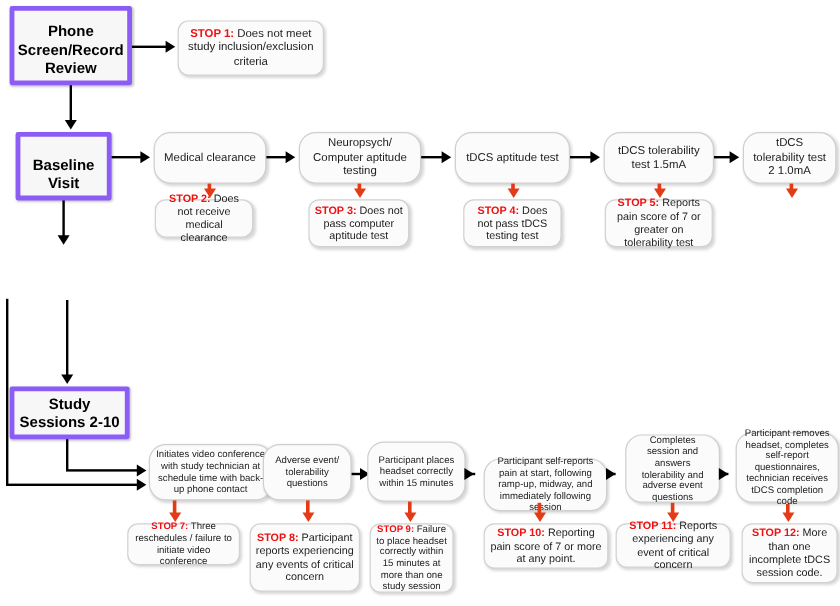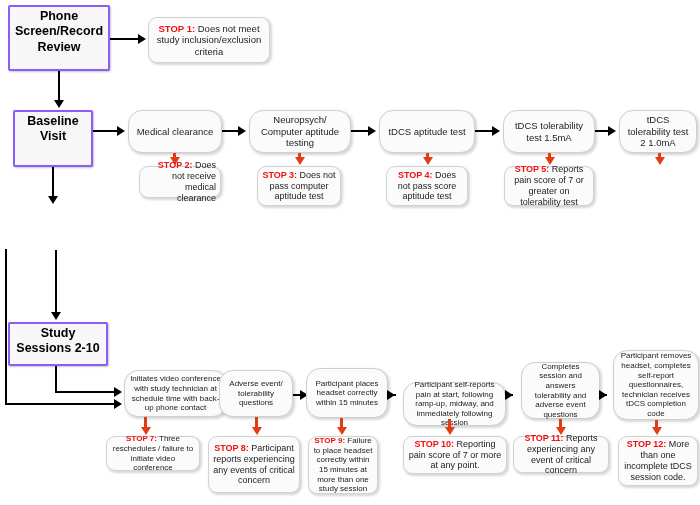--- a/index.html
+++ b/index.html
@@ -19,10 +19,10 @@
   .stage {
     position: absolute;
     background: #f7f7f7;
-    border: 2px solid #8b5cf6;
+    border: 4px solid #8b5cf6;
     border-radius: 2px;
     display: flex;
-    align-items: flex-start;
+    align-items: flex-end;
     justify-content: center;
     text-align: center;
     font-weight: bold;

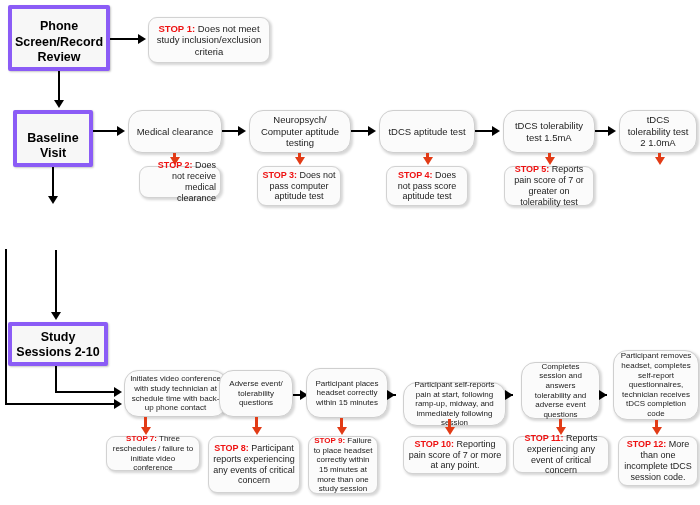--- a/index.html
+++ b/index.html
@@ -149,7 +149,7 @@
   </div>
   <div class="vline-red" style="left:173px; top:153px; height:5px;"></div>
   <div class="arrow-d-red" style="left:170px; top:157px;"></div>
-  <div class="stop" style="left:139px; top:166px; width:82px; height:32px; font-size:9px;text-align:right;">
+  <div class="stop" style="left:129px; top:166px; width:82px; height:32px; font-size:9px;">
     <div>
       <span class="lbl">STOP 2:</span><span> Does not receive medical clearance</span>
     </div>

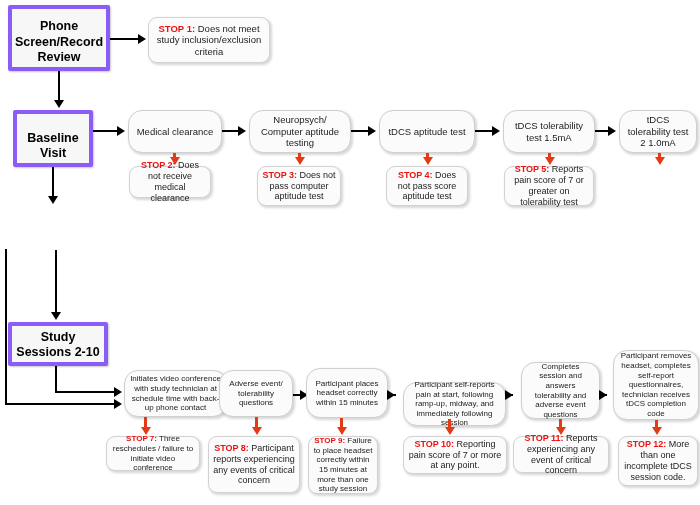--- a/index.html
+++ b/index.html
@@ -179,7 +179,7 @@
   <div class="arrow-d-red" style="left:423px; top:157px;"></div>
   <div class="stop" style="left:386px; top:166px; width:82px; height:40px; font-size:9px;">
     <div>
-      <span class="lbl">STOP 4:</span><span> Does not pass score aptitude test</span>
+      <span class="lbl">STOP 4:</span><span> Does not pass tDCS testing test</span>
     </div>
   </div>
 

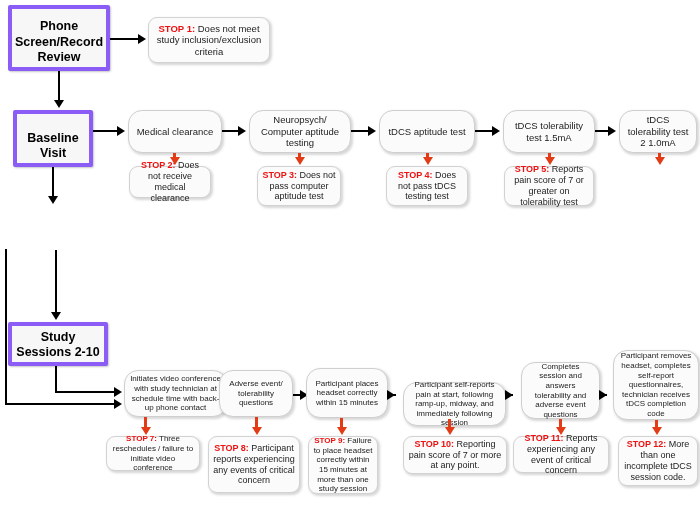--- a/index.html
+++ b/index.html
@@ -276,7 +276,7 @@
   <div class="hline" style="left:600px; top:394px; width:7px;"></div>
   <div class="arrow-r" style="left:599px; top:390px;"></div>
 
-  <div class="proc" style="left:613px; top:350px; width:86px; height:70px; font-size:8px;">
+  <div class="proc" style="left:613px; top:360px; width:86px; height:59px; font-size:8px;">
     <span>Participant removes headset, completes self-report questionnaires, technician receives tDCS completion code</span>
   </div>
   <div class="vline-red" style="left:655px; top:420px; height:8px;"></div>

